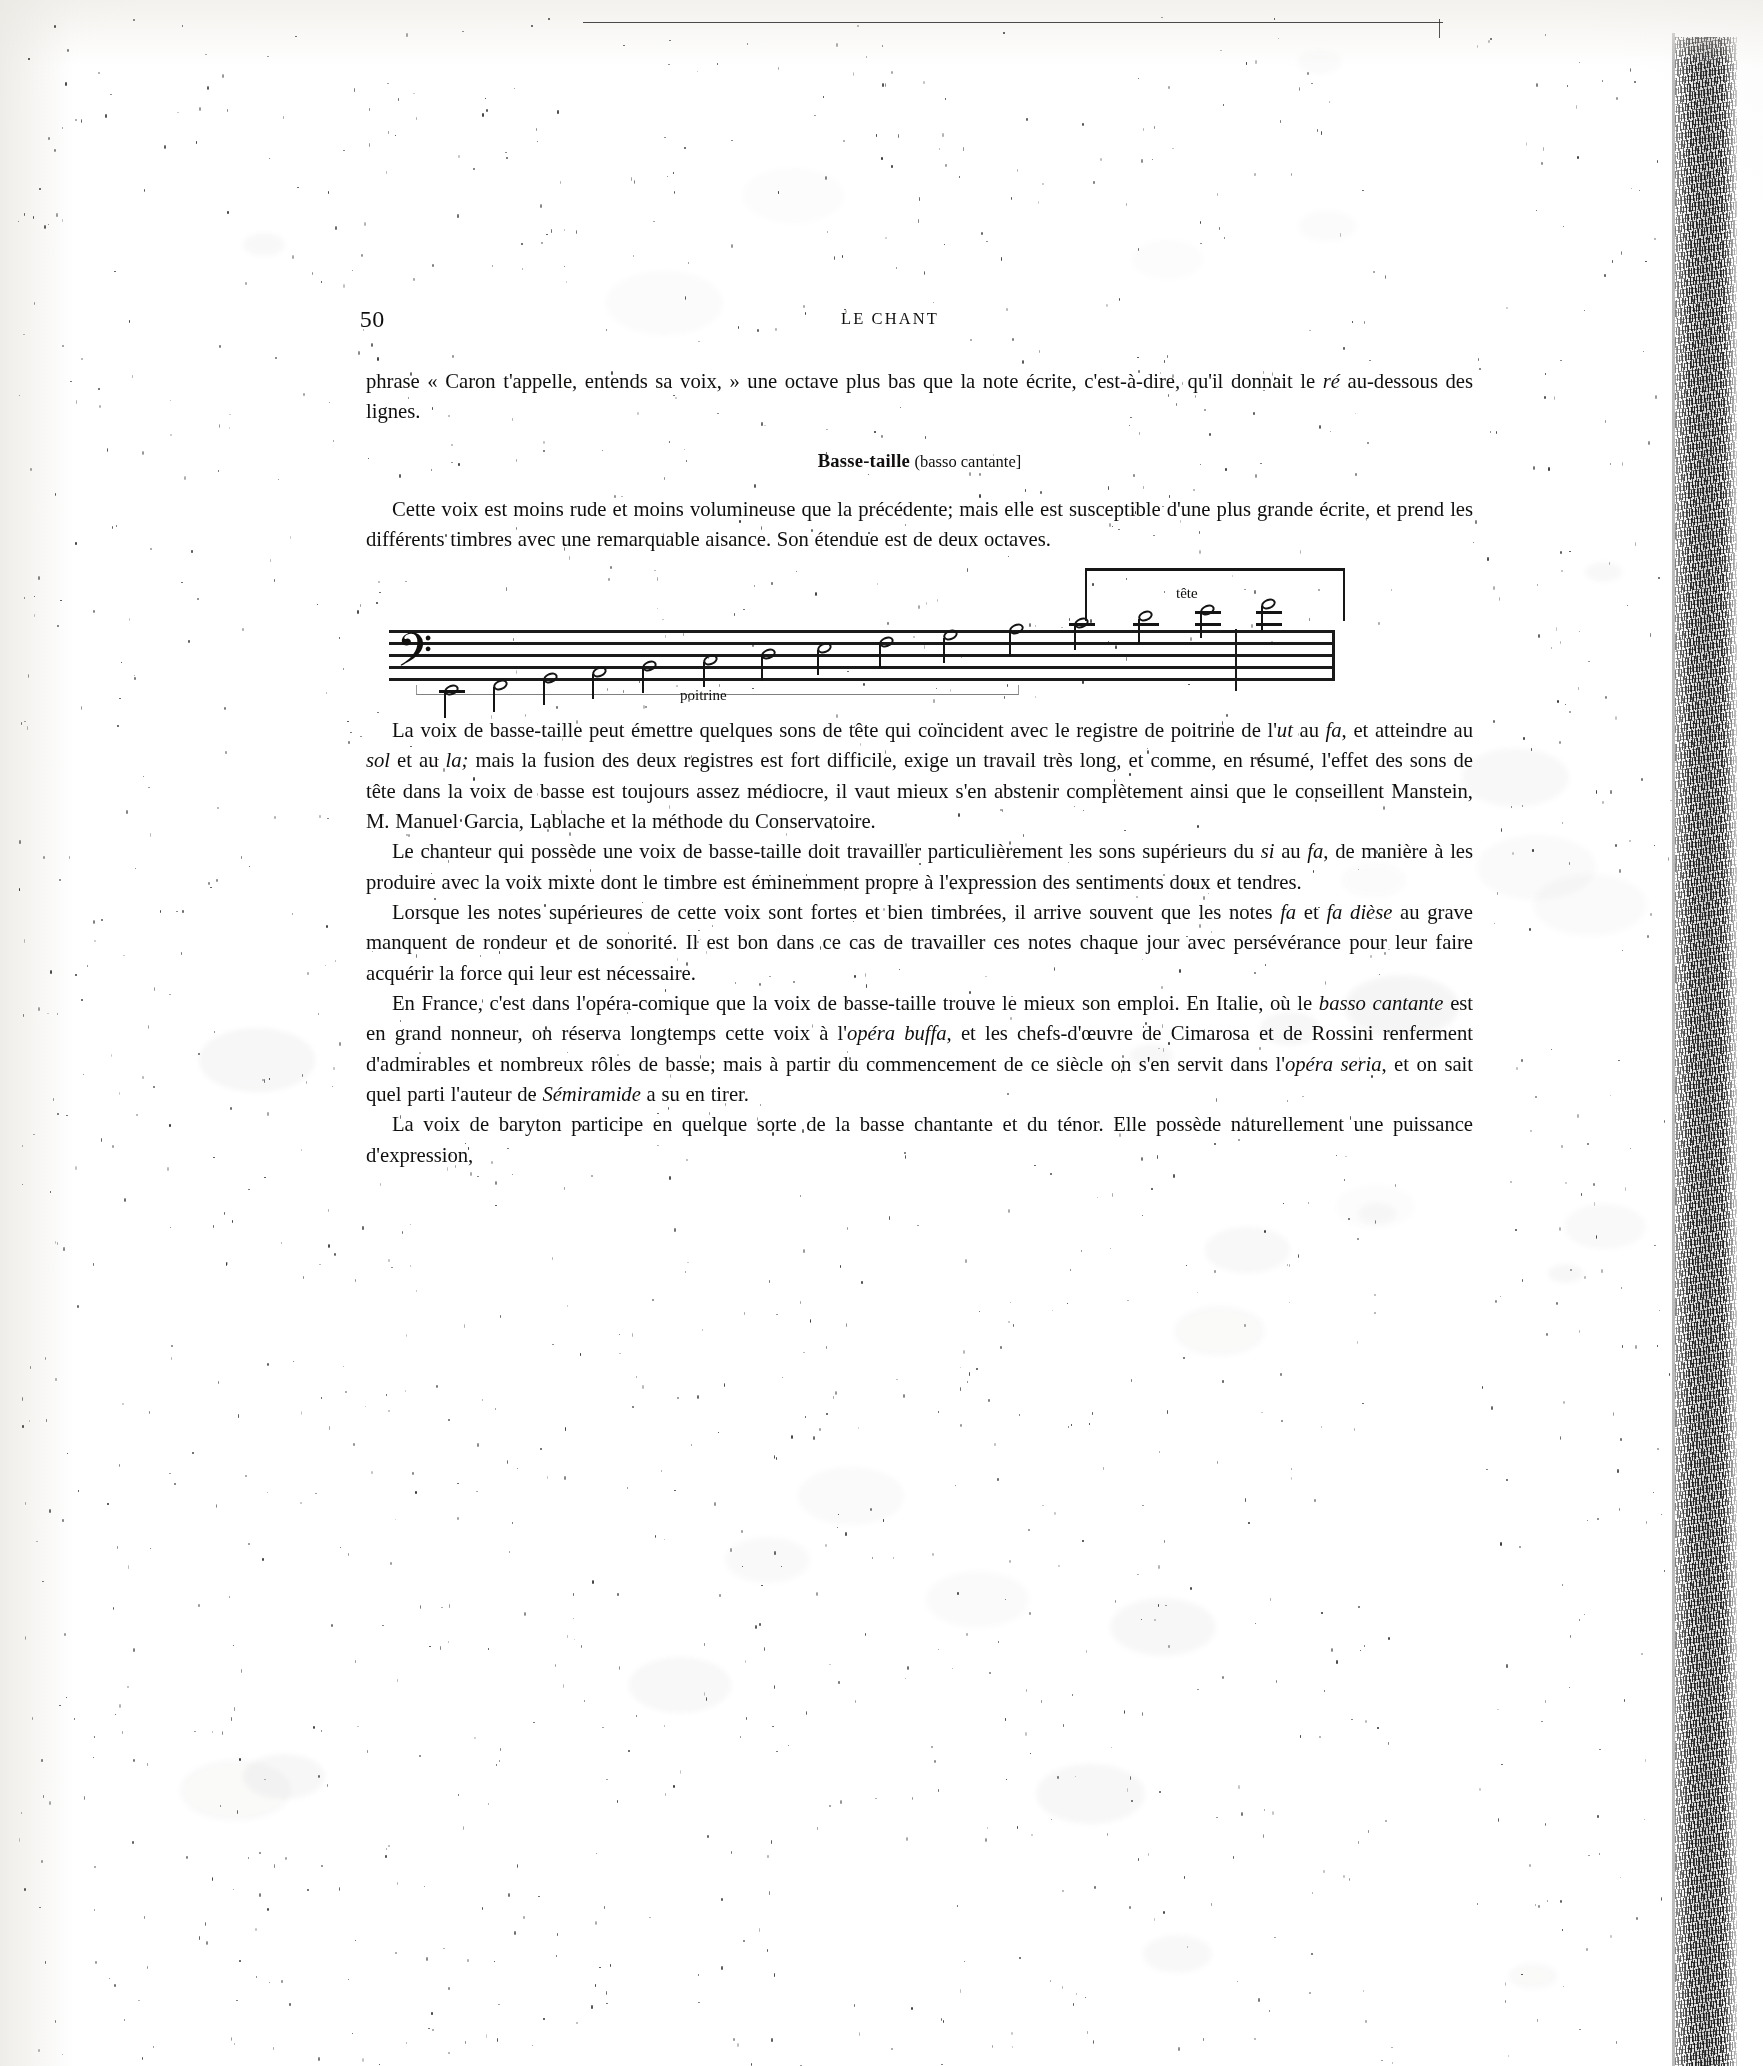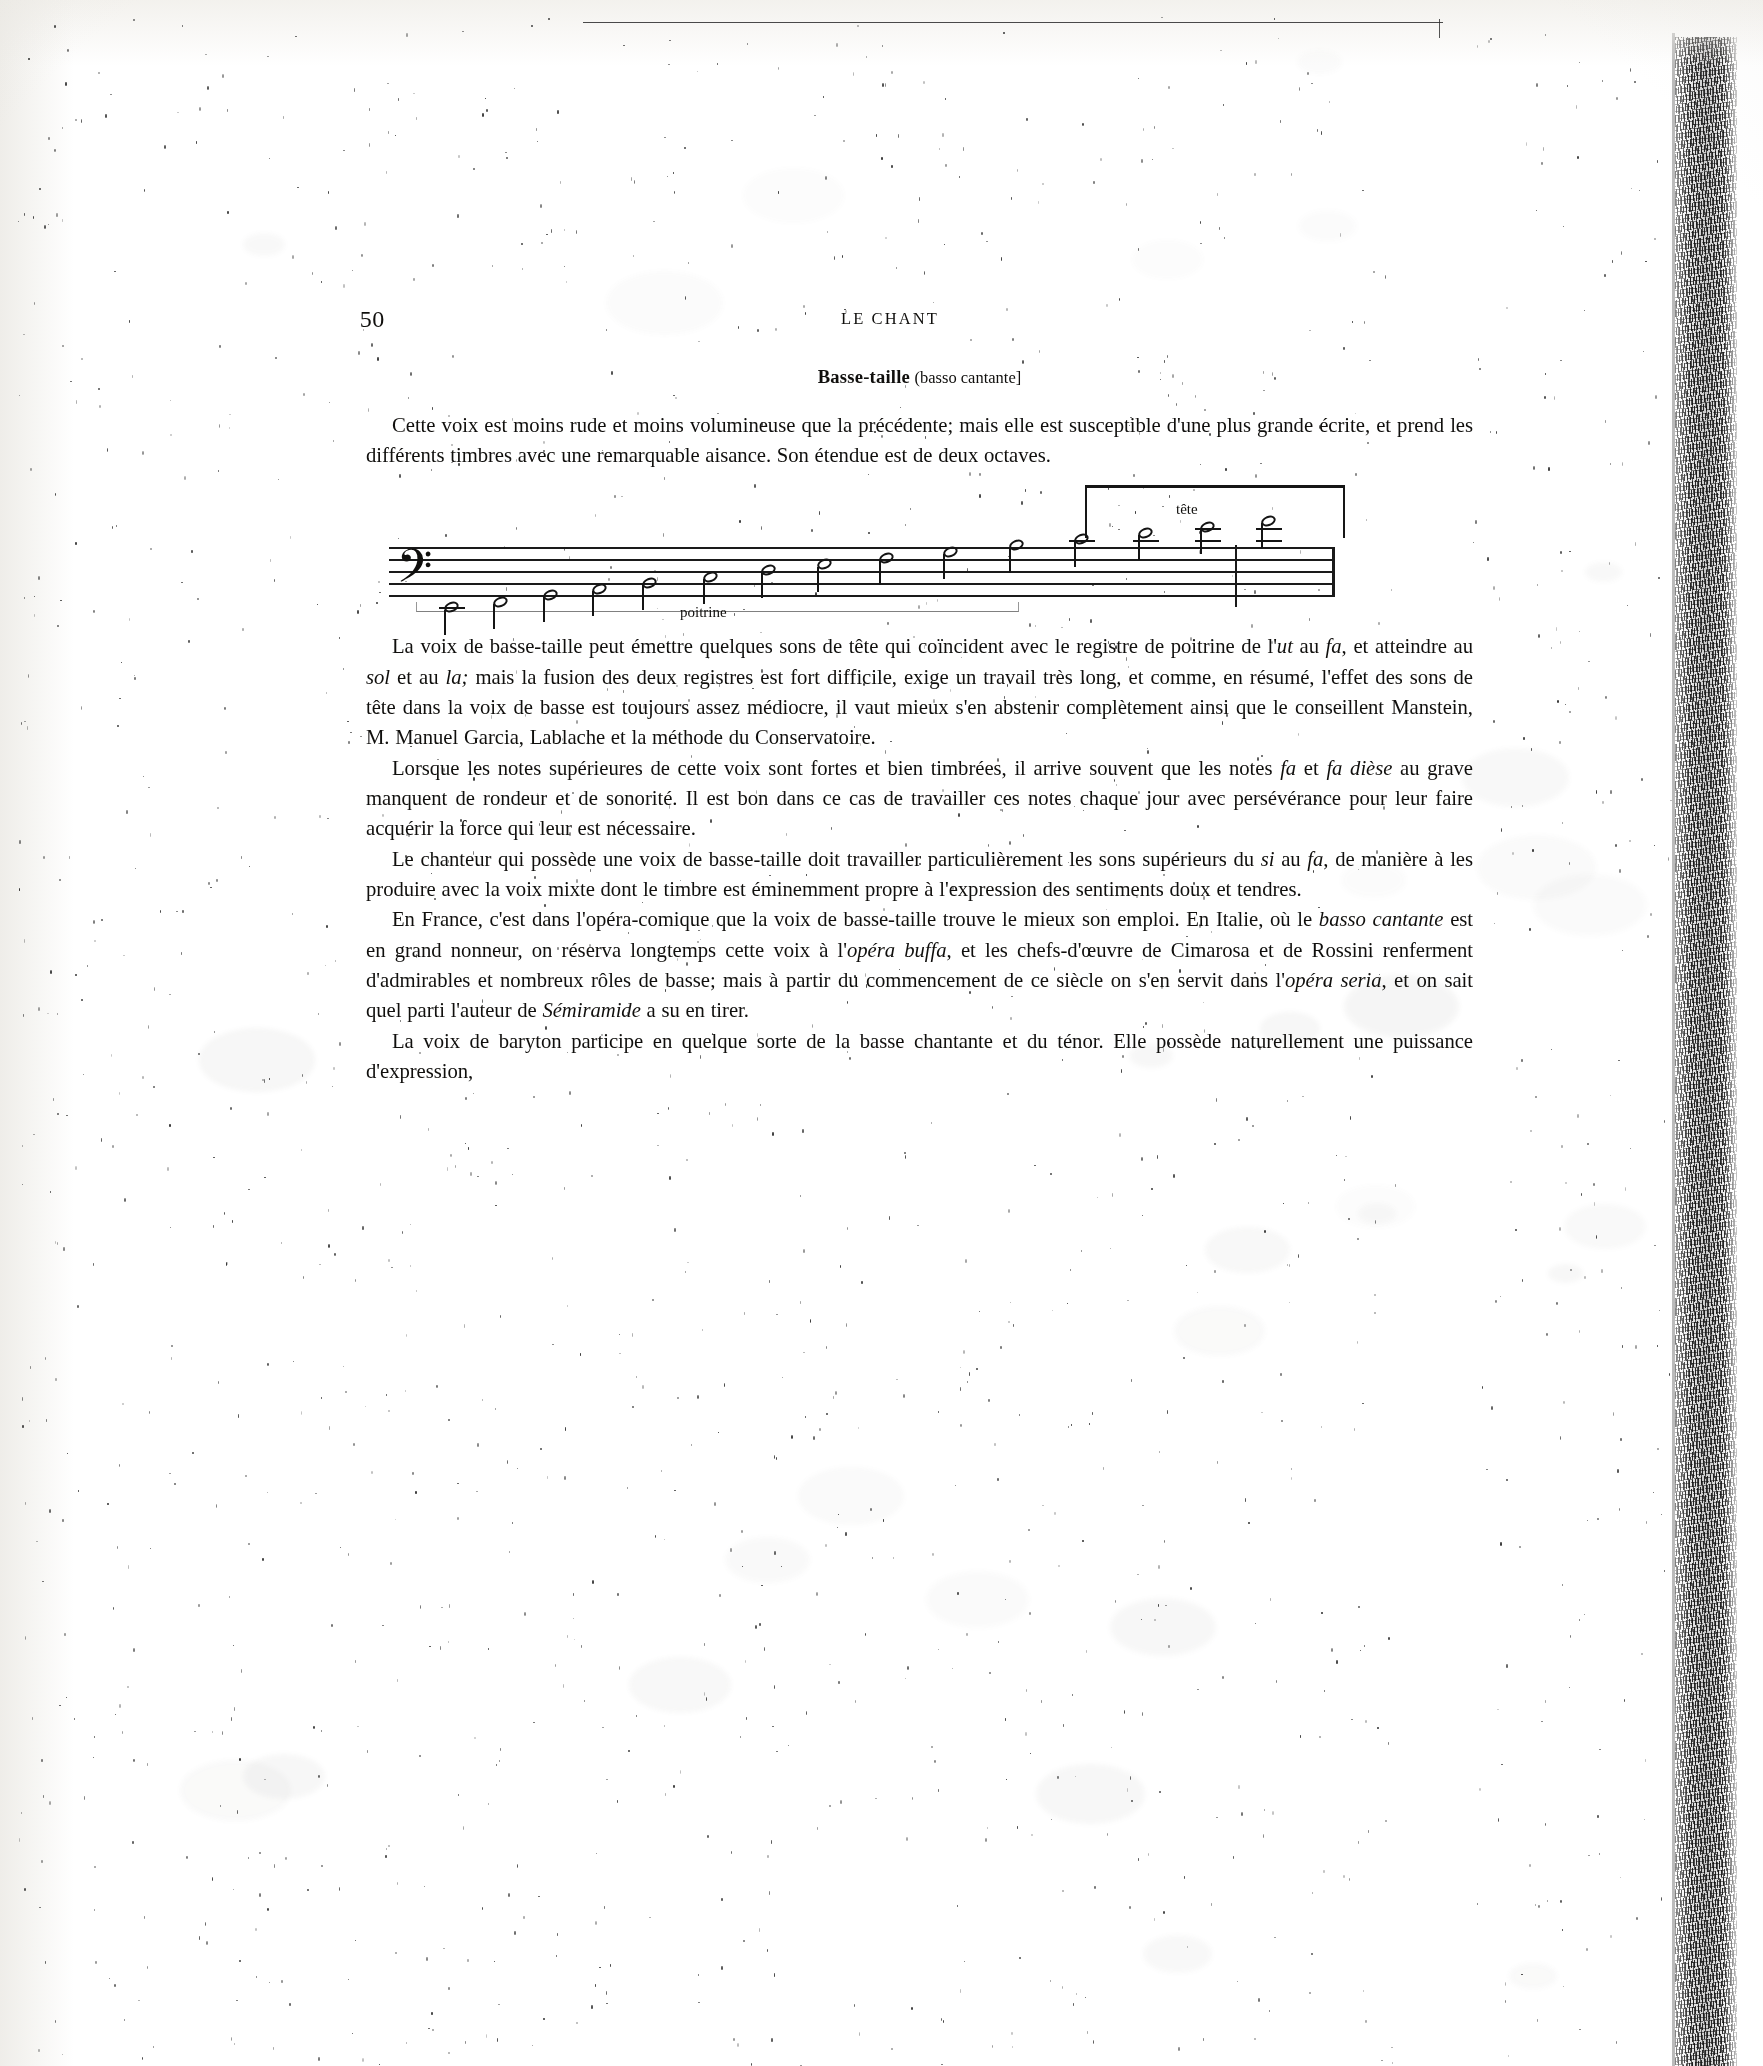--- a/index.html
+++ b/index.html
@@ -290,6 +290,9 @@
       <div class="head-title">LE CHANT</div>
     </div>
 
+    <p class="body">
+      <span>phrase « Caron t'appelle, entends sa voix, » une octave plus bas que la note écrite, c'est-à-dire, qu'il donnait le </span><i class="it">ré</i><span> au-dessous des lignes.</span>
+    </p>
 
     <div class="sub-head">
       <span class="sh-main">Basse-taille</span>

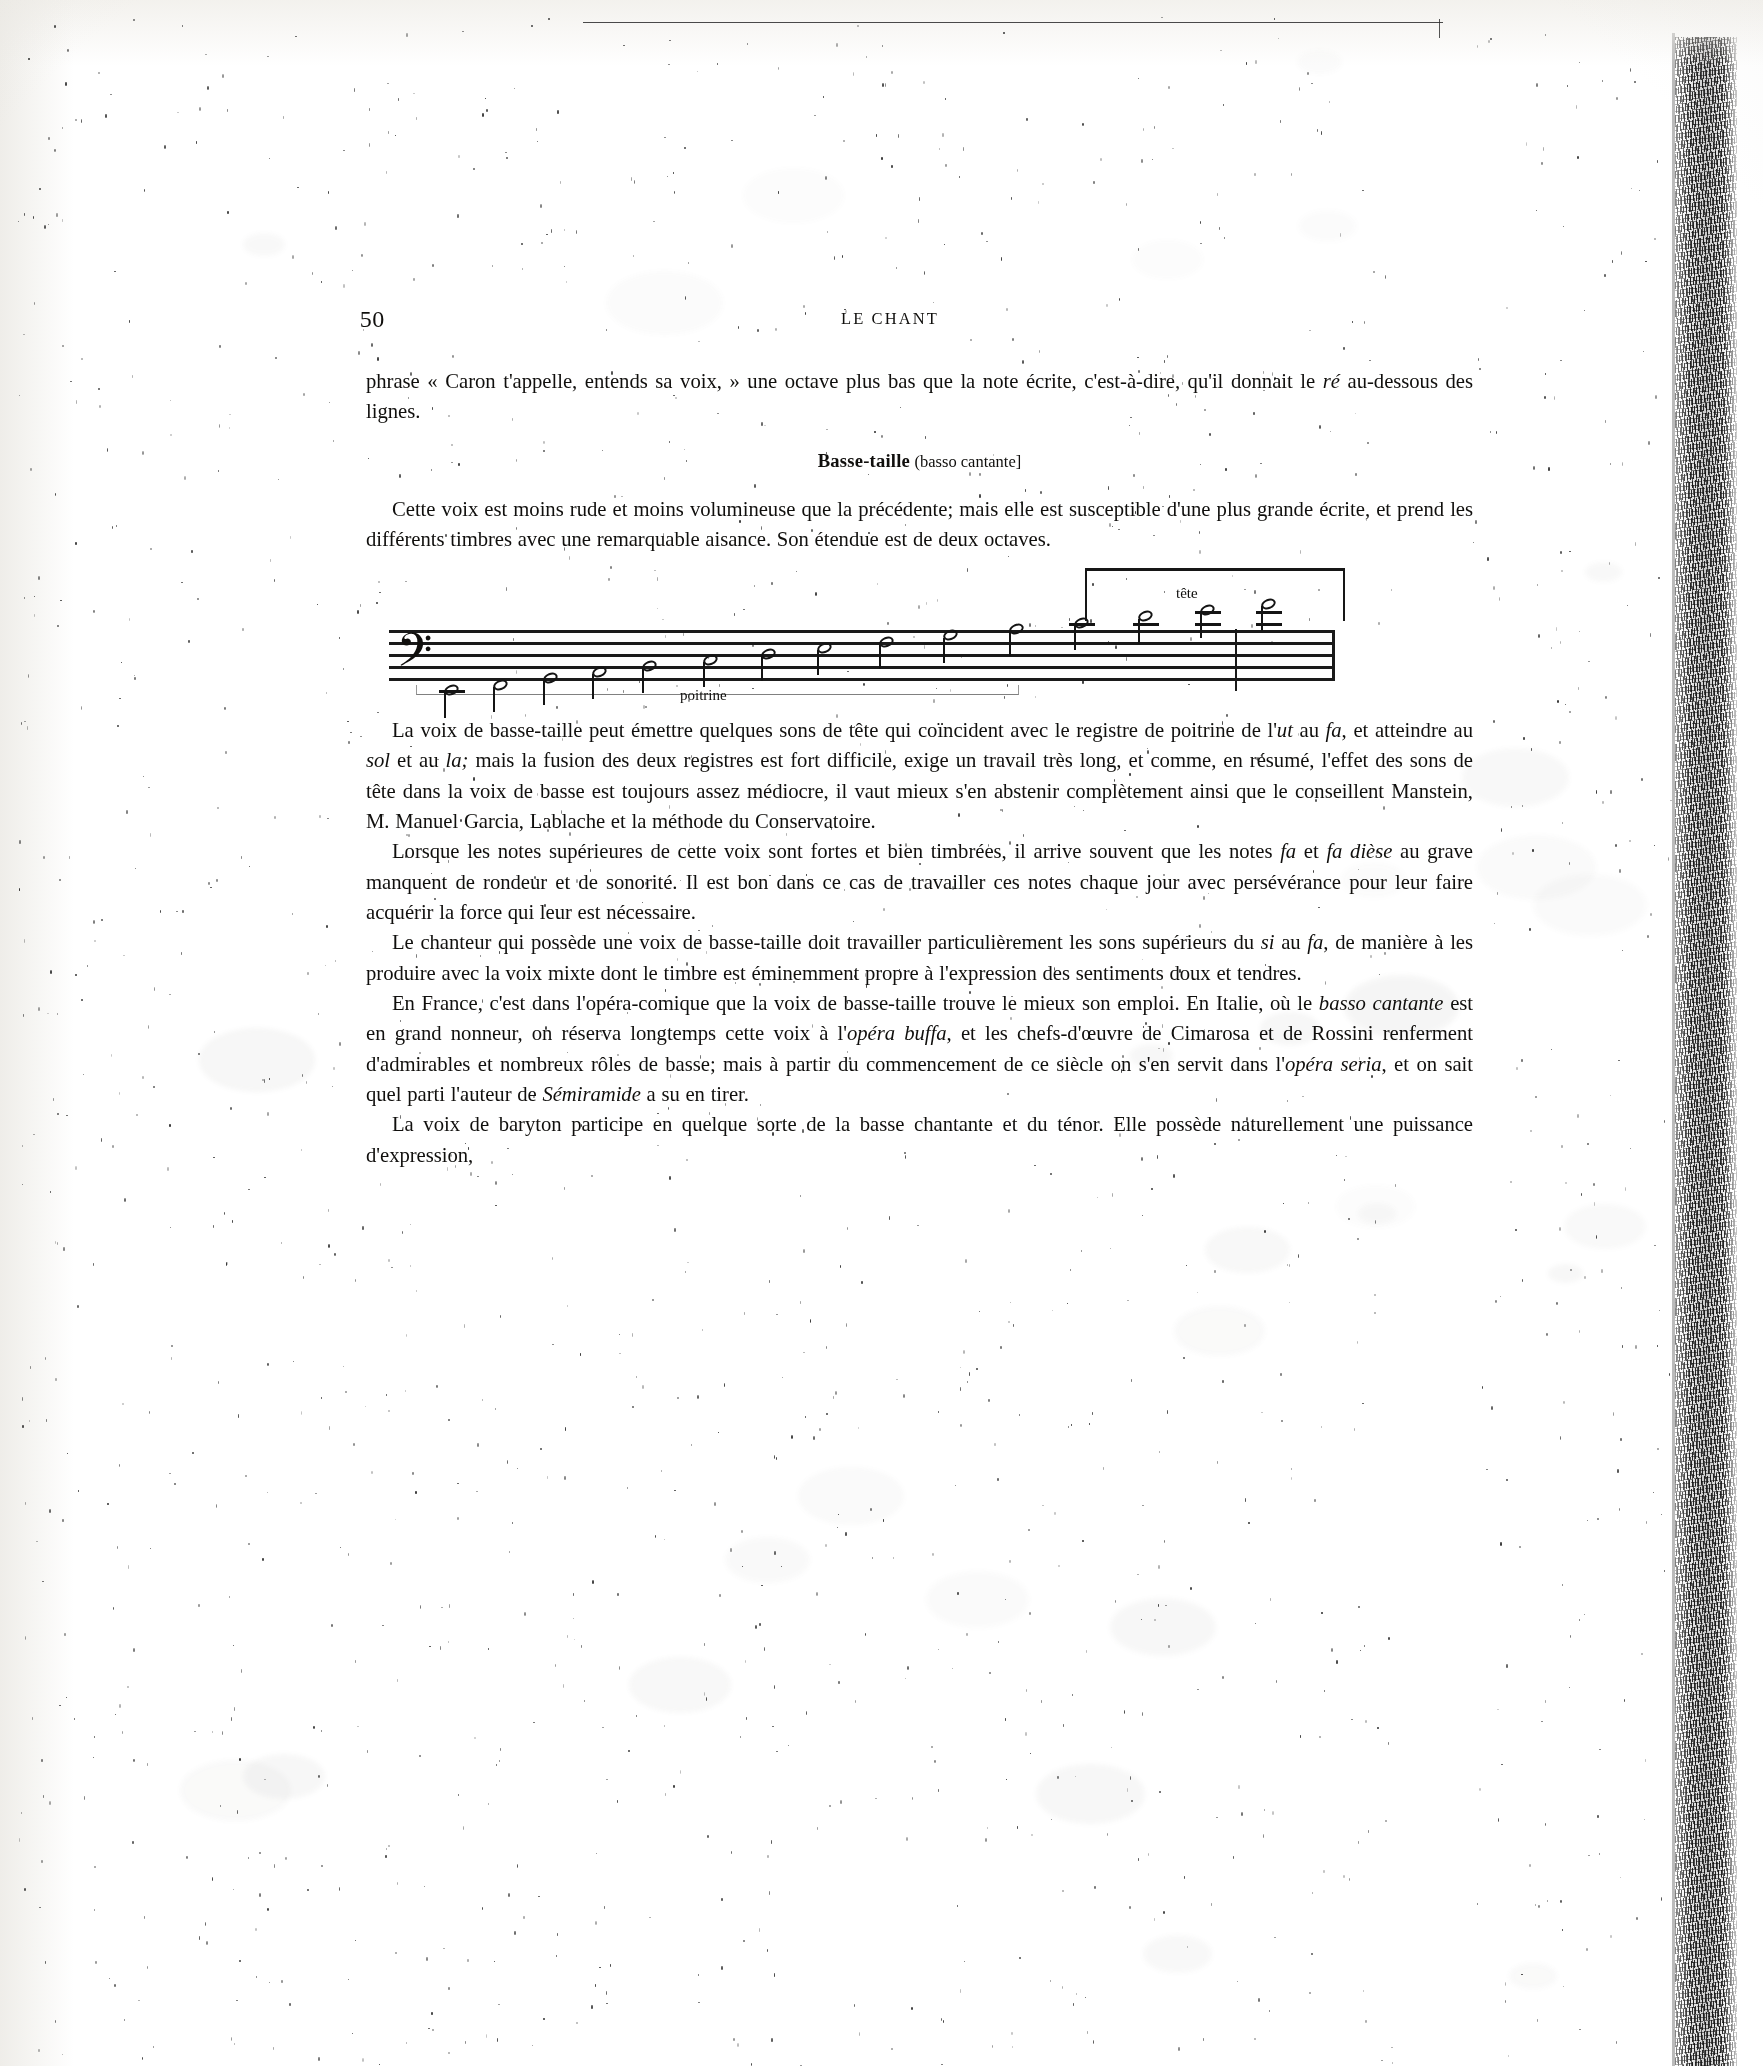--- a/index.html
+++ b/index.html
@@ -382,11 +382,11 @@
     </p>
 
     <p class="body indent">
+      <span>Le chanteur qui possède une voix de basse-taille doit travailler particulièrement les sons supérieurs du </span><i class="it">si</i><span> au </span><i class="it">fa</i><span>, de manière à les produire avec la voix mixte dont le timbre est éminemment propre à l'expression des sentiments doux et tendres.</span>
+    </p>
+
+    <p class="body indent">
       <span>Lorsque les notes supérieures de cette voix sont fortes et bien timbrées, il arrive souvent que les notes </span><i class="it">fa</i><span> et </span><i class="it">fa dièse</i><span> au grave manquent de rondeur et de sonorité. Il est bon dans ce cas de travailler ces notes chaque jour avec persévérance pour leur faire acquérir la force qui leur est nécessaire.</span>
-    </p>
-
-    <p class="body indent">
-      <span>Le chanteur qui possède une voix de basse-taille doit travailler particulièrement les sons supérieurs du </span><i class="it">si</i><span> au </span><i class="it">fa</i><span>, de manière à les produire avec la voix mixte dont le timbre est éminemment propre à l'expression des sentiments doux et tendres.</span>
     </p>
 
     <p class="body indent">

